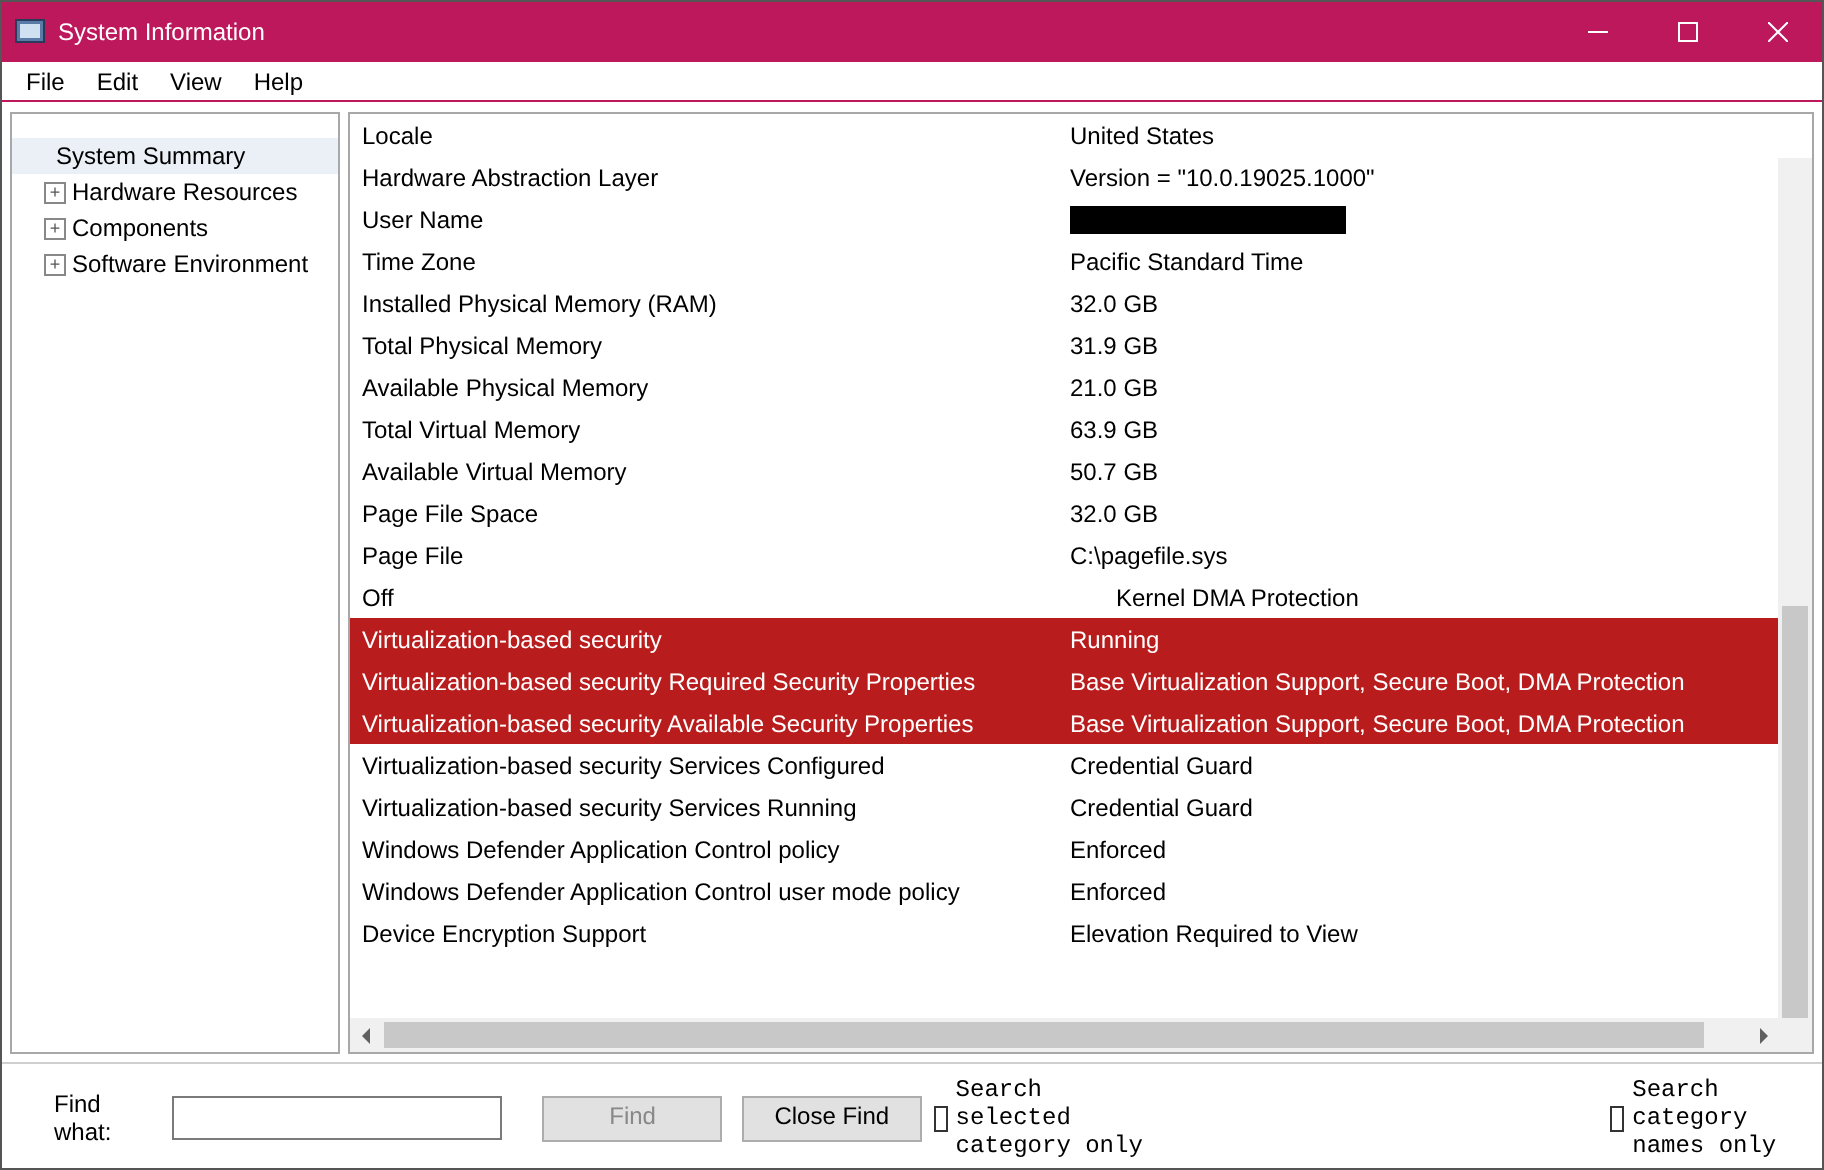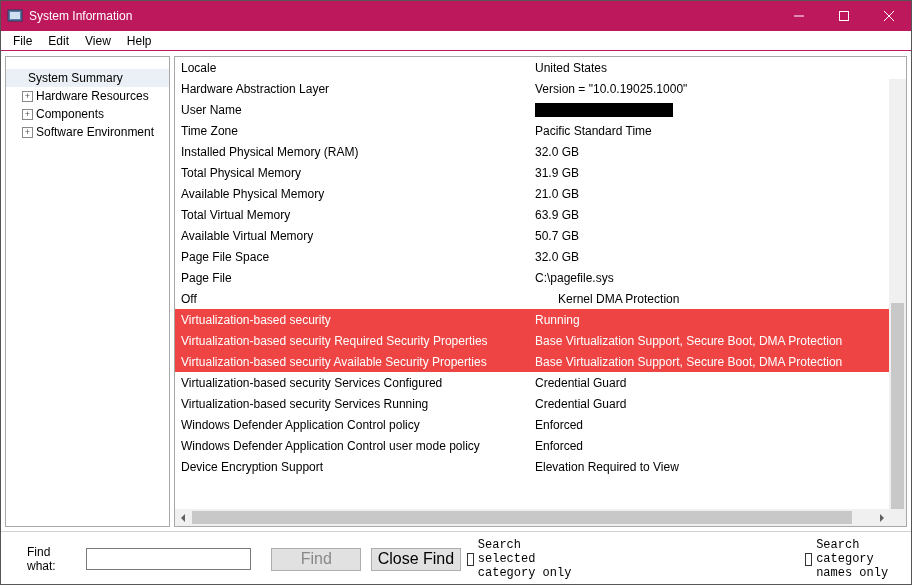--- a/index.html
+++ b/index.html
@@ -125,7 +125,7 @@
     align-items: center;
     font-size: 12px;
   }
-  .row.selected { background: #ef4444; color: #fff; }
+  .row.selected { background: #b91c1c; color: #fff; }
   .cell { padding: 2px 6px; white-space: nowrap; overflow: hidden; }
   .cell.col-item { width: 354px; }
   .cell.col-value { flex: 1; }

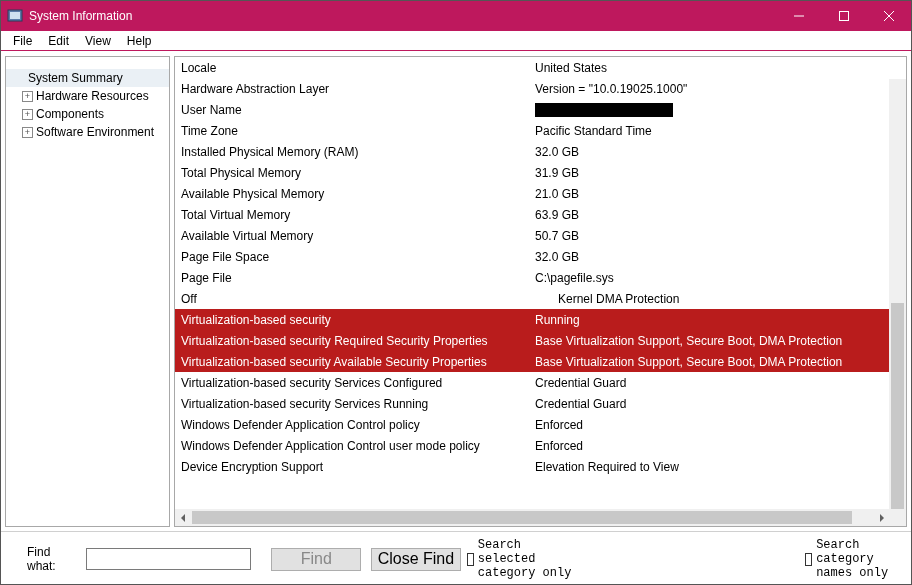--- a/index.html
+++ b/index.html
@@ -192,7 +192,7 @@
     width: 100px; height: 23px;
     border: 1px solid #adadad;
     background: #e1e1e1;
-    font-size: 16px;
+    font-size: 12px;
     text-align: center;
     line-height: 19px;
   }

